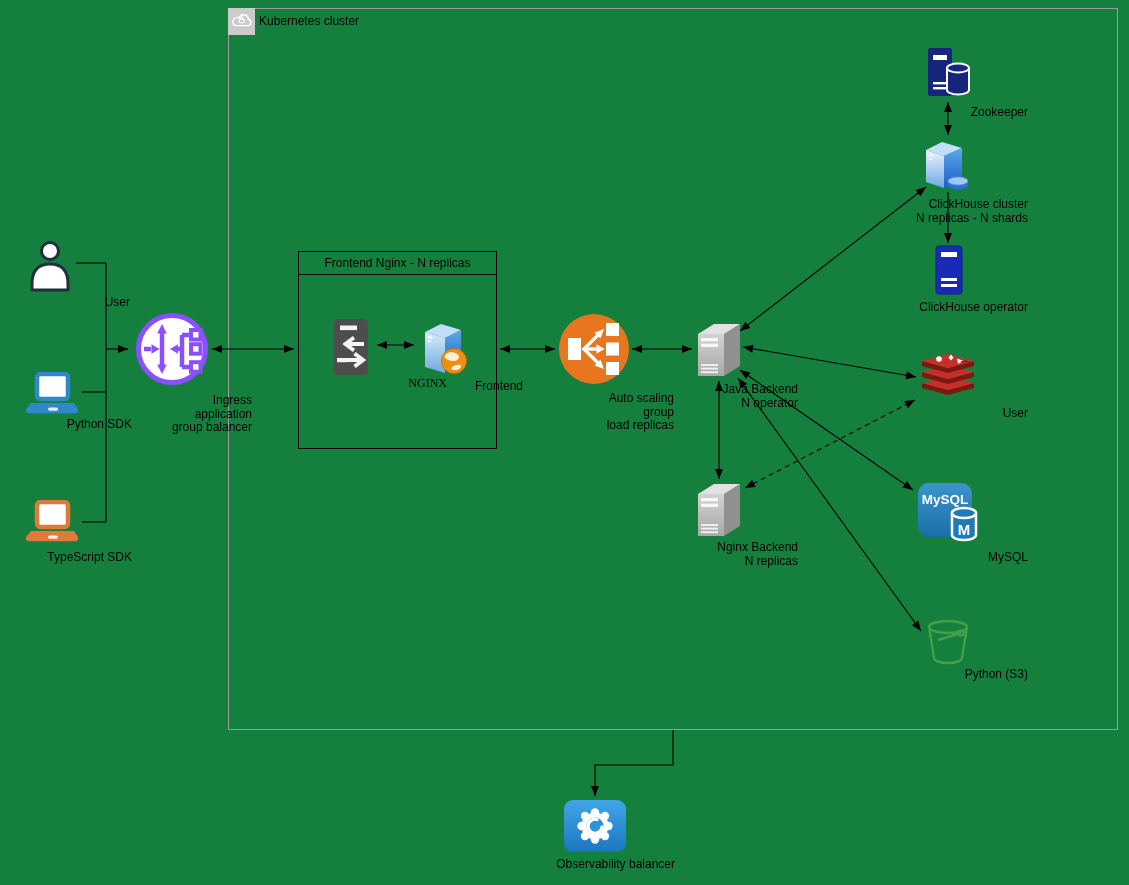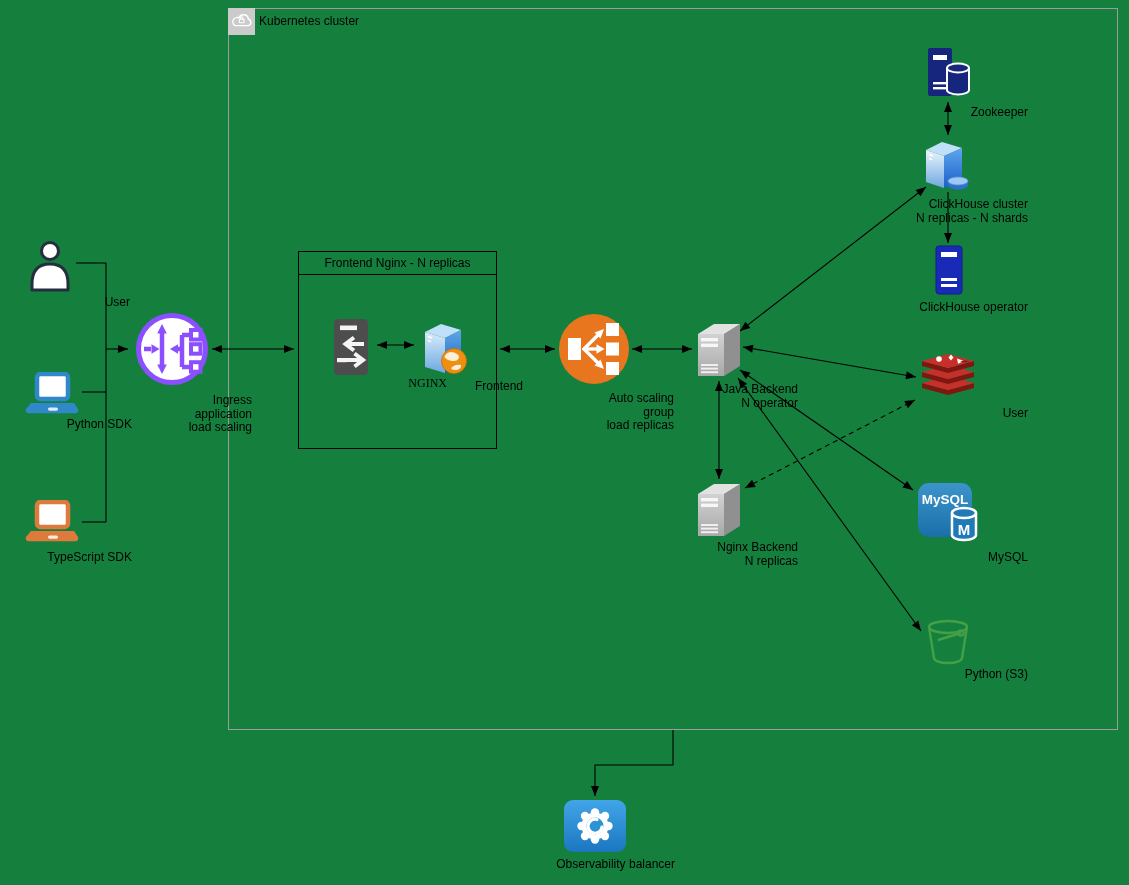--- a/index.html
+++ b/index.html
@@ -133,7 +133,7 @@
   </div>
   <div class="label" style="left:92px;top:394px;">Ingress
 application
-load scaling</div>
+group balancer</div>
 
   <div class="node" style="left:333px;top:318px;">
     <svg width="36" height="58" viewBox="0 0 36 58">

